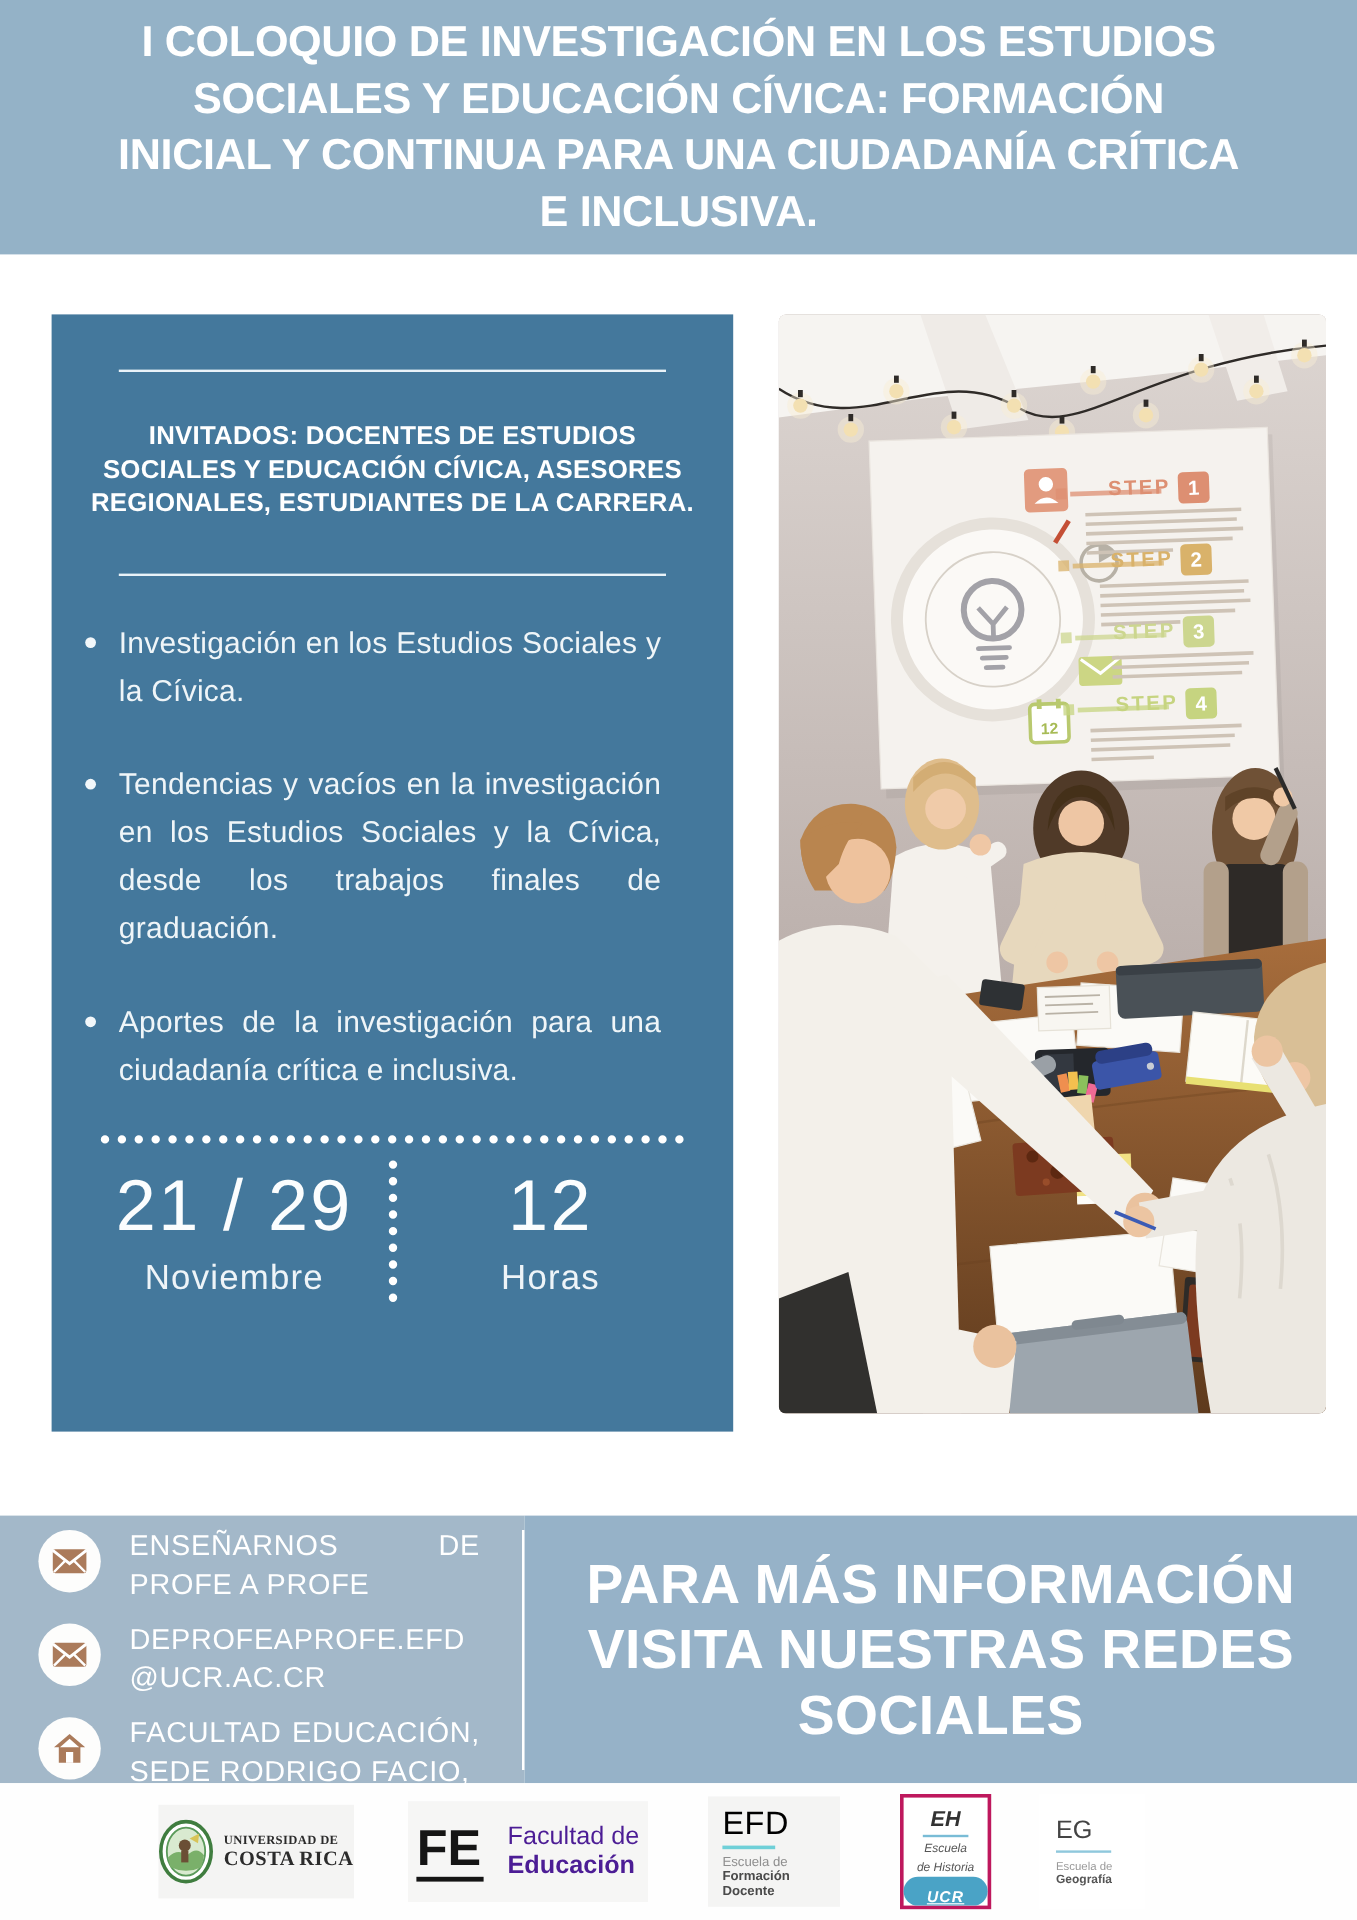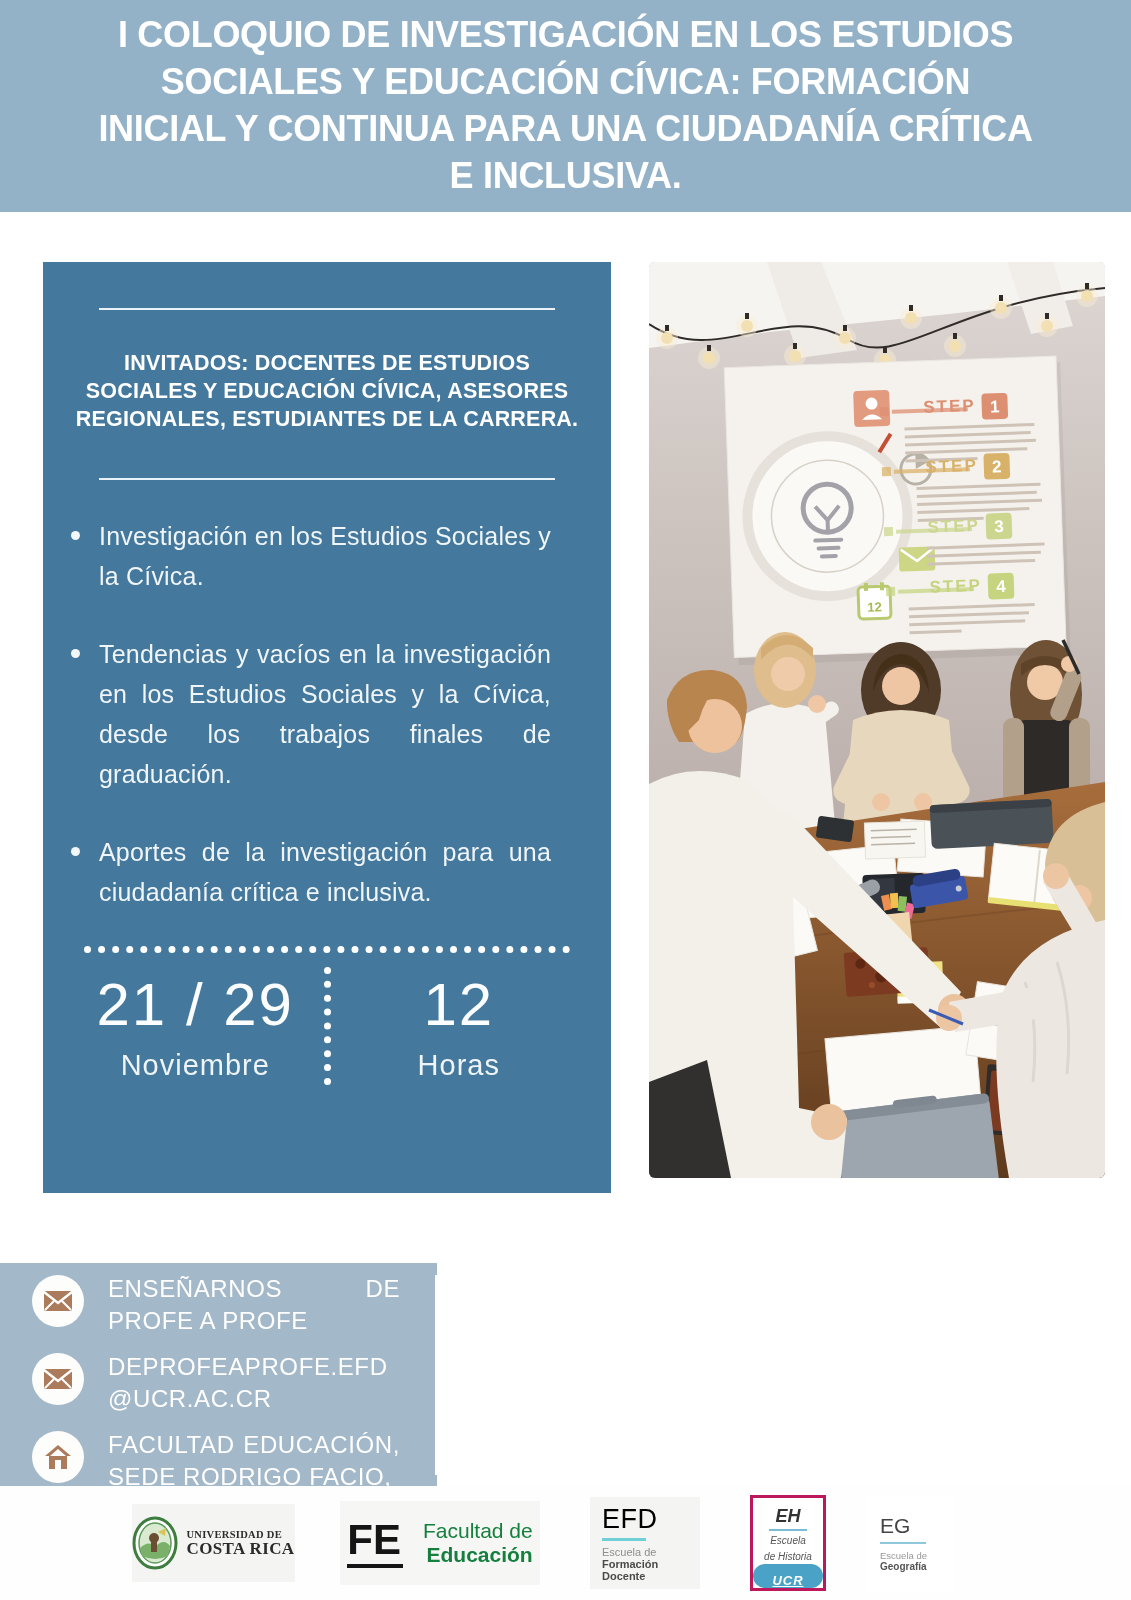--- a/index.html
+++ b/index.html
@@ -513,6 +513,11 @@
       </div>
       <div class="band-divider" style="position:absolute;right:0;top:12px;"></div>
     </div>
+    <div class="cta-col">
+      <div class="cta-text">PARA MÁS INFORMACIÓN
+VISITA NUESTRAS REDES
+SOCIALES</div>
+    </div>
   </div>
 
   <div class="footer">

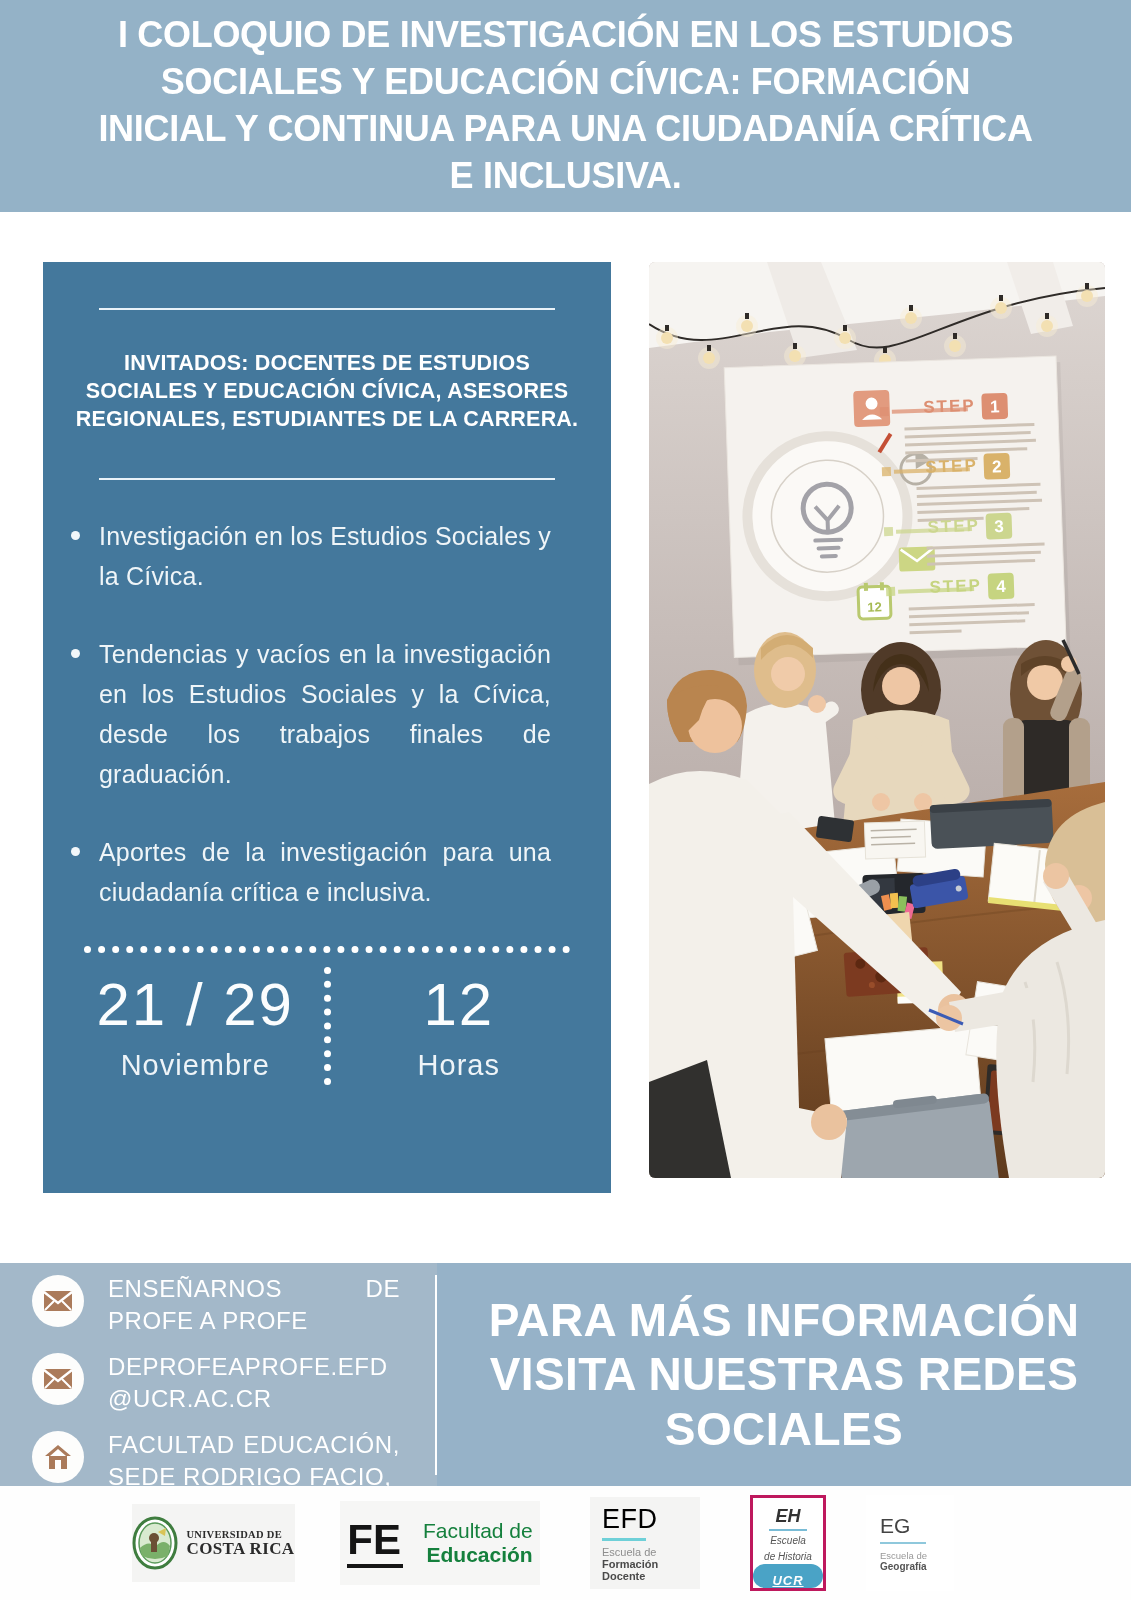--- a/index.html
+++ b/index.html
@@ -64,7 +64,7 @@
   .fe-box{width:200px;height:84px;background:#f6f6f5;gap:20px;margin-right:50px;}
   .fe-abbr{font-size:42px;font-weight:600;color:#151515;border-bottom:4px solid #151515;
            line-height:1.05;padding:0 2px 2px 0;}
-  .fe-text{display:flex;flex-direction:column;color:#15803d;font-size:21px;line-height:1.15;align-items:flex-end;}
+  .fe-text{display:flex;flex-direction:column;color:#4c1d95;font-size:21px;line-height:1.15;}
   .fe-text .b{font-weight:700;}
   .efd-box{width:110px;height:92px;background:#f4f4f3;margin-right:50px;}
   .efd-inner{display:flex;flex-direction:column;align-items:flex-start;width:86px;}

